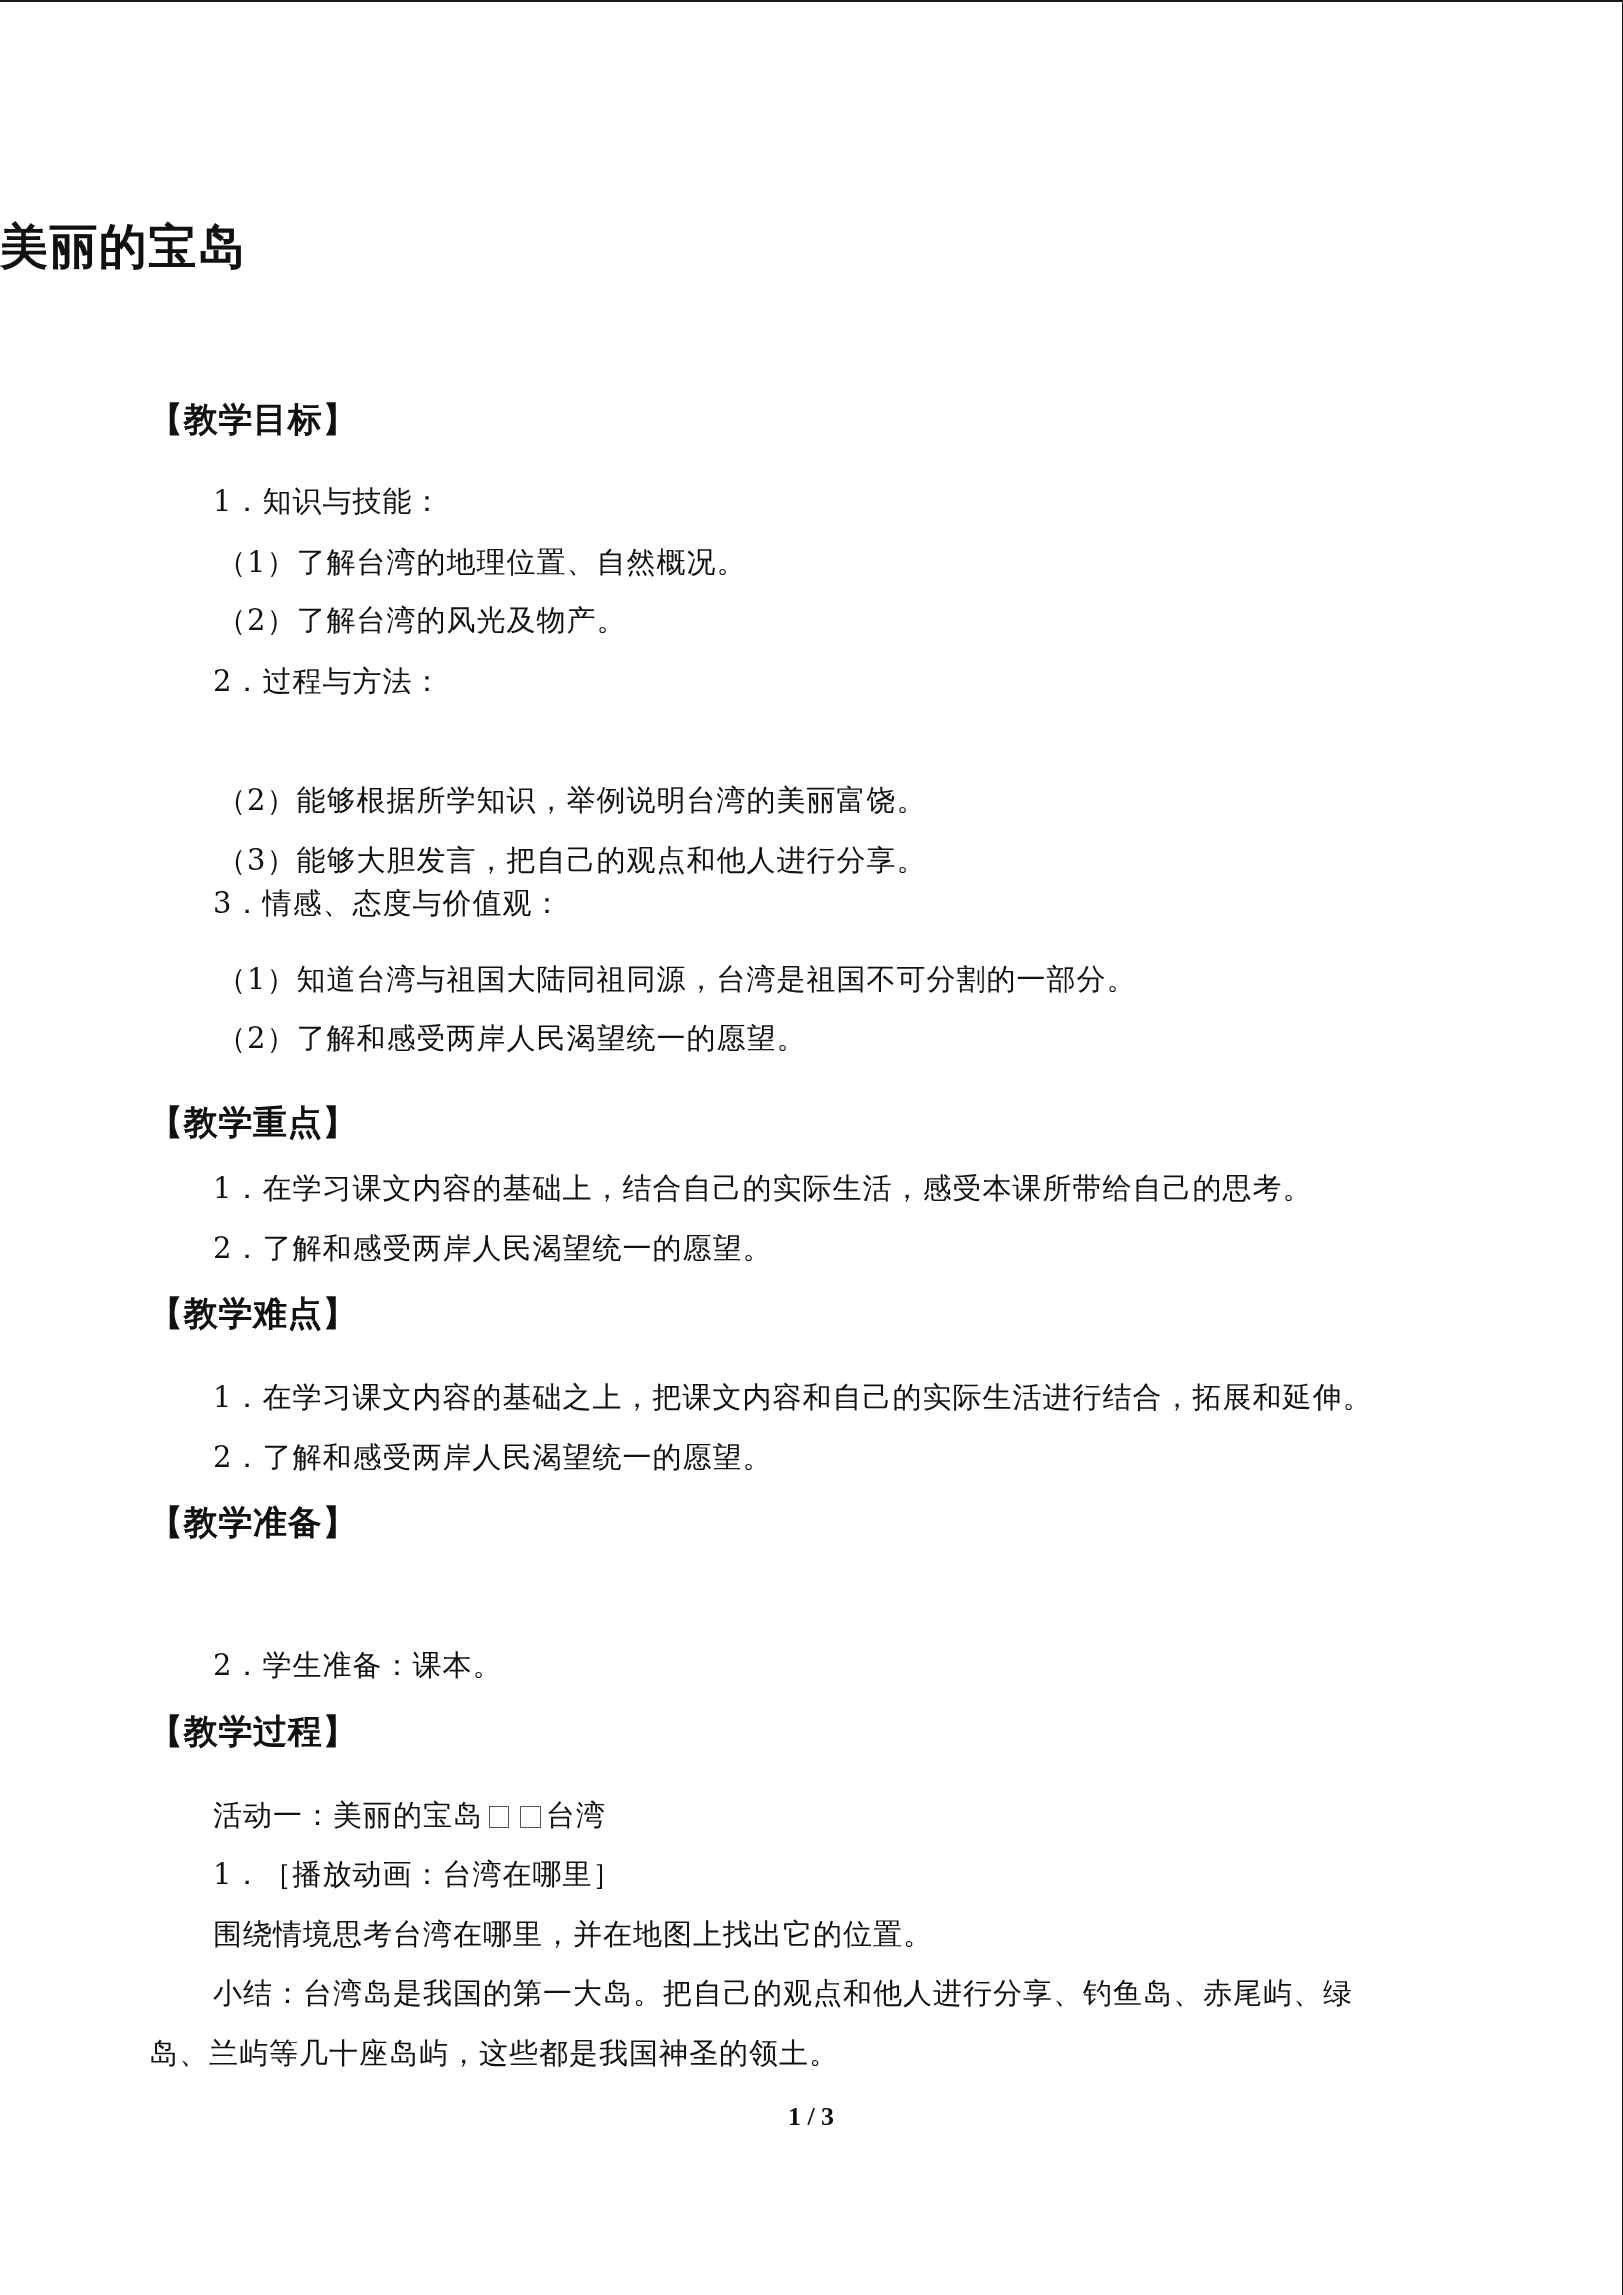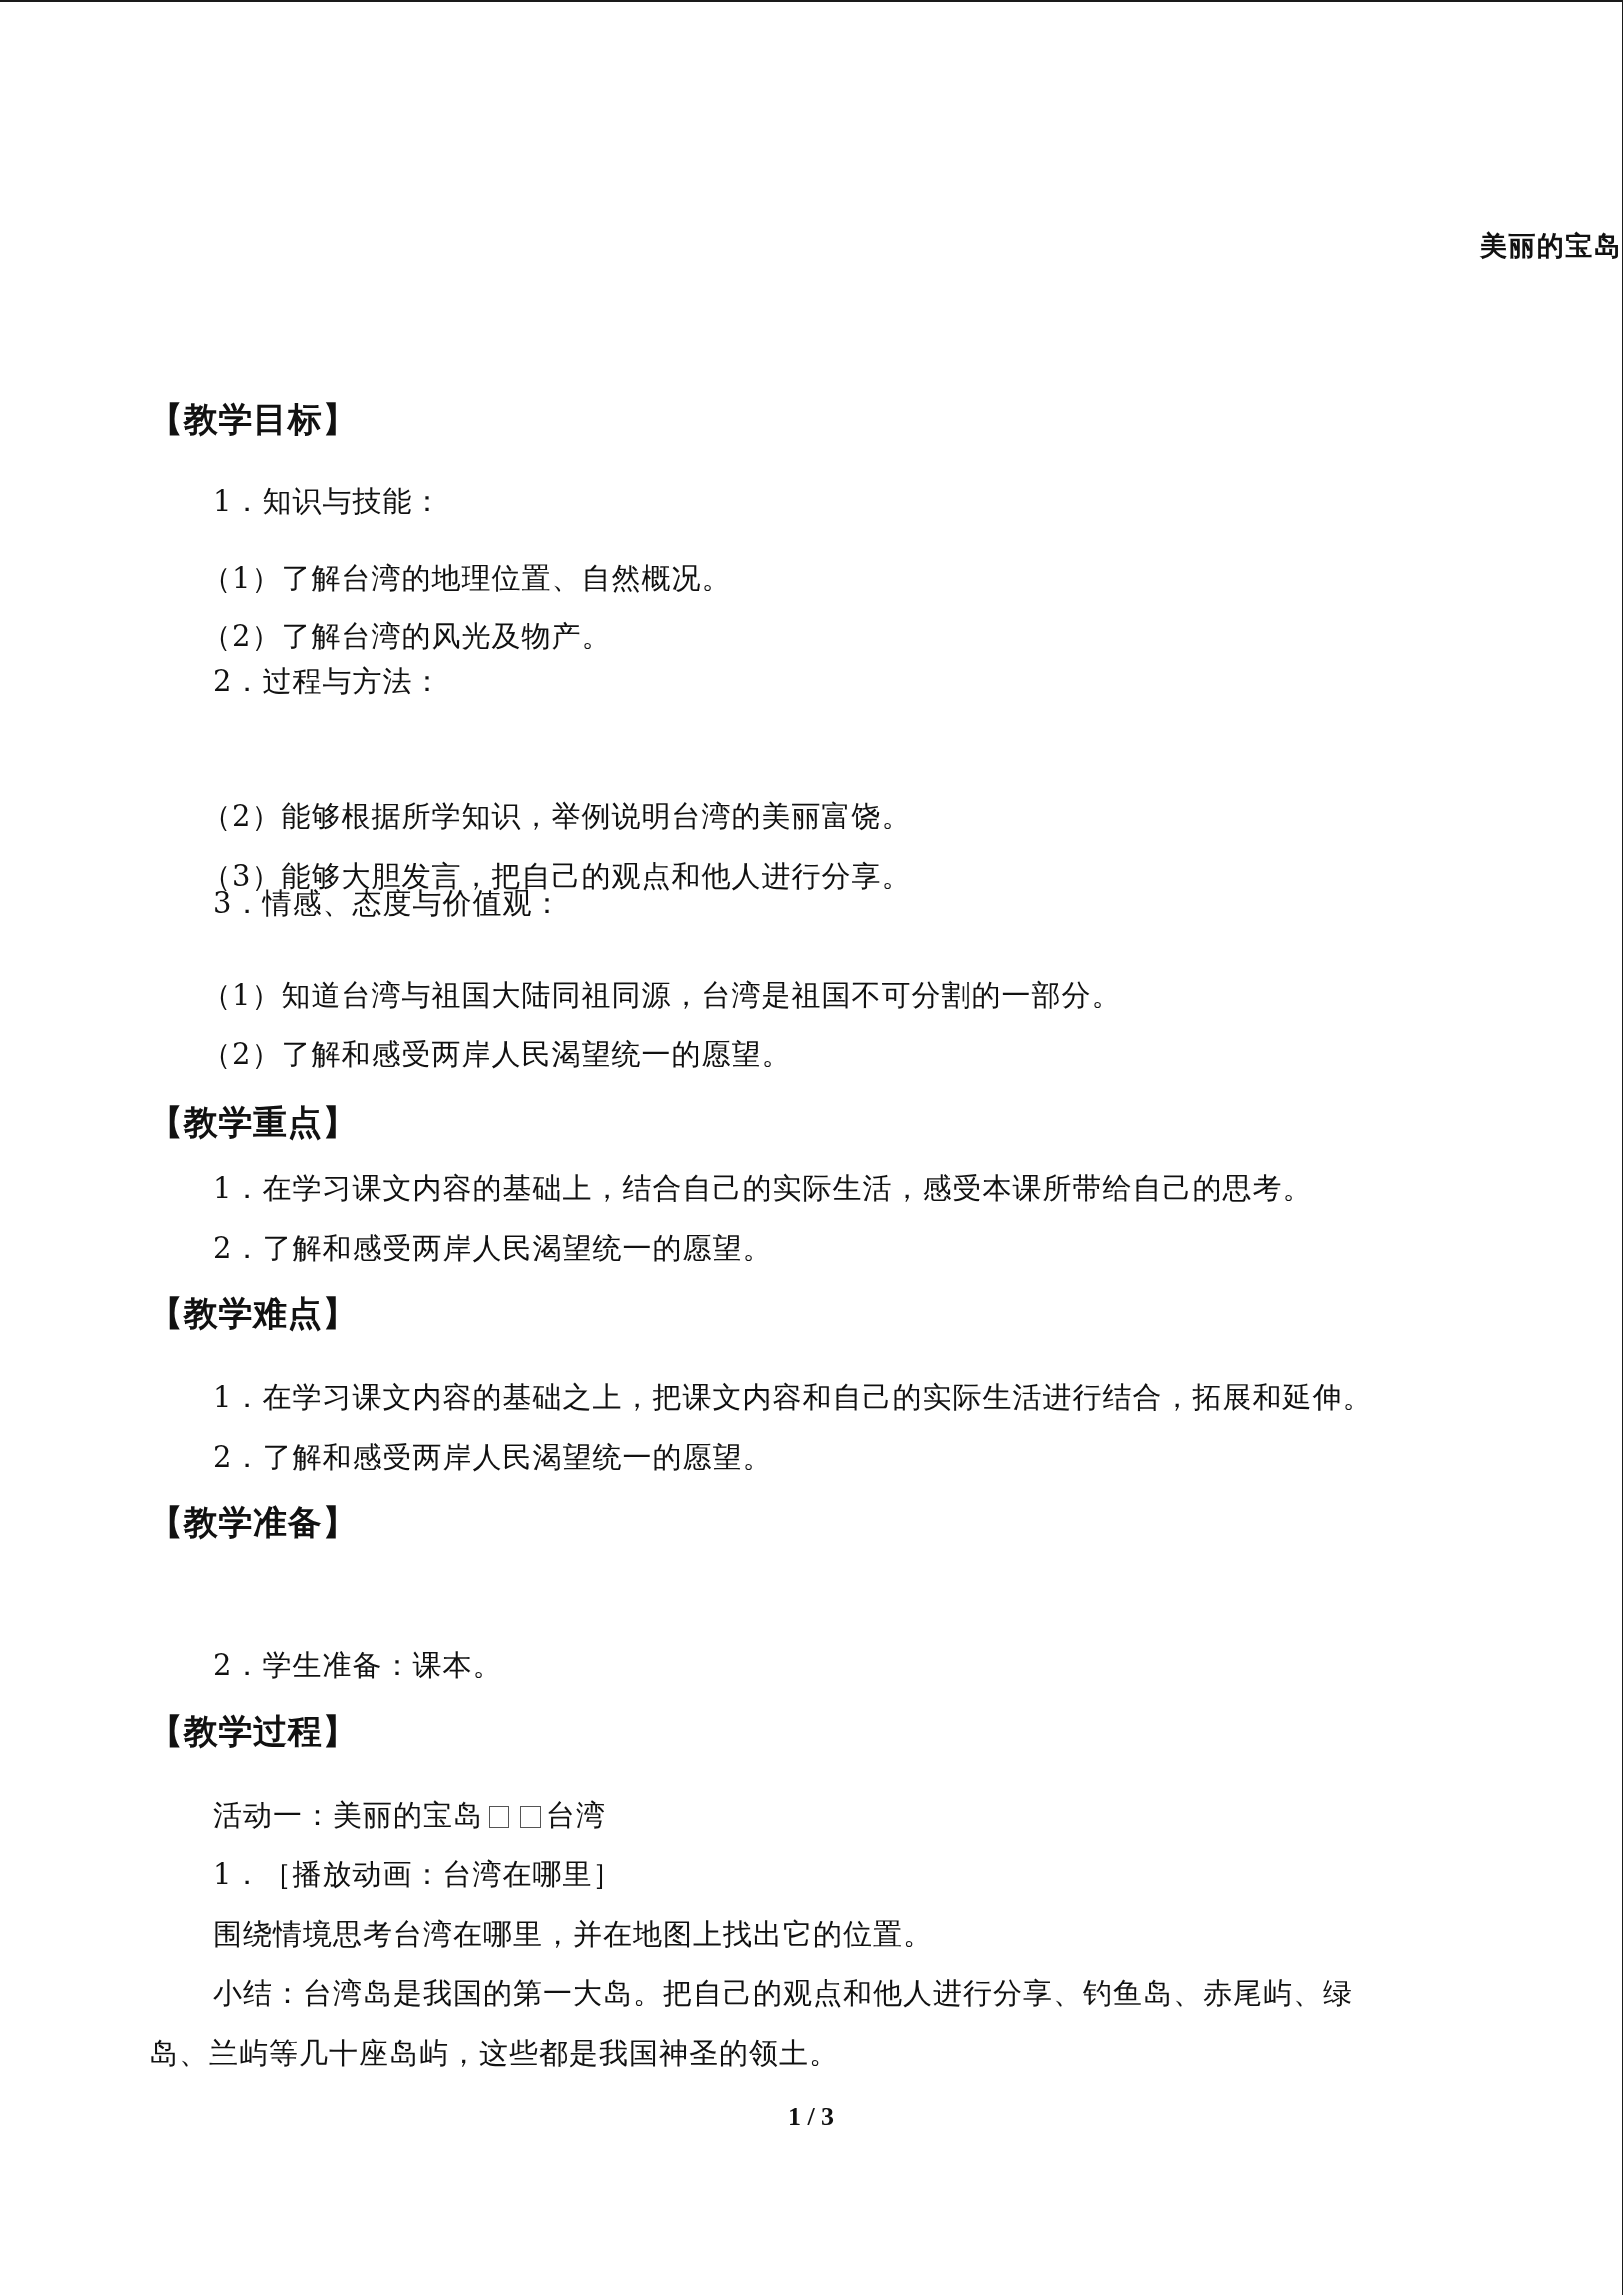--- a/index.html
+++ b/index.html
@@ -14,7 +14,7 @@
   }
   .title {
     position: absolute; left: 0; width: 100%; top: 220px;
-    text-align: right; font-size: 27px; line-height: 48px;
+    text-align: left; font-size: 48px; line-height: 48px;
     font-family: "DejaVu Sans", "Liberation Sans", sans-serif; font-weight: bold;
     letter-spacing: 1.4px;
   }

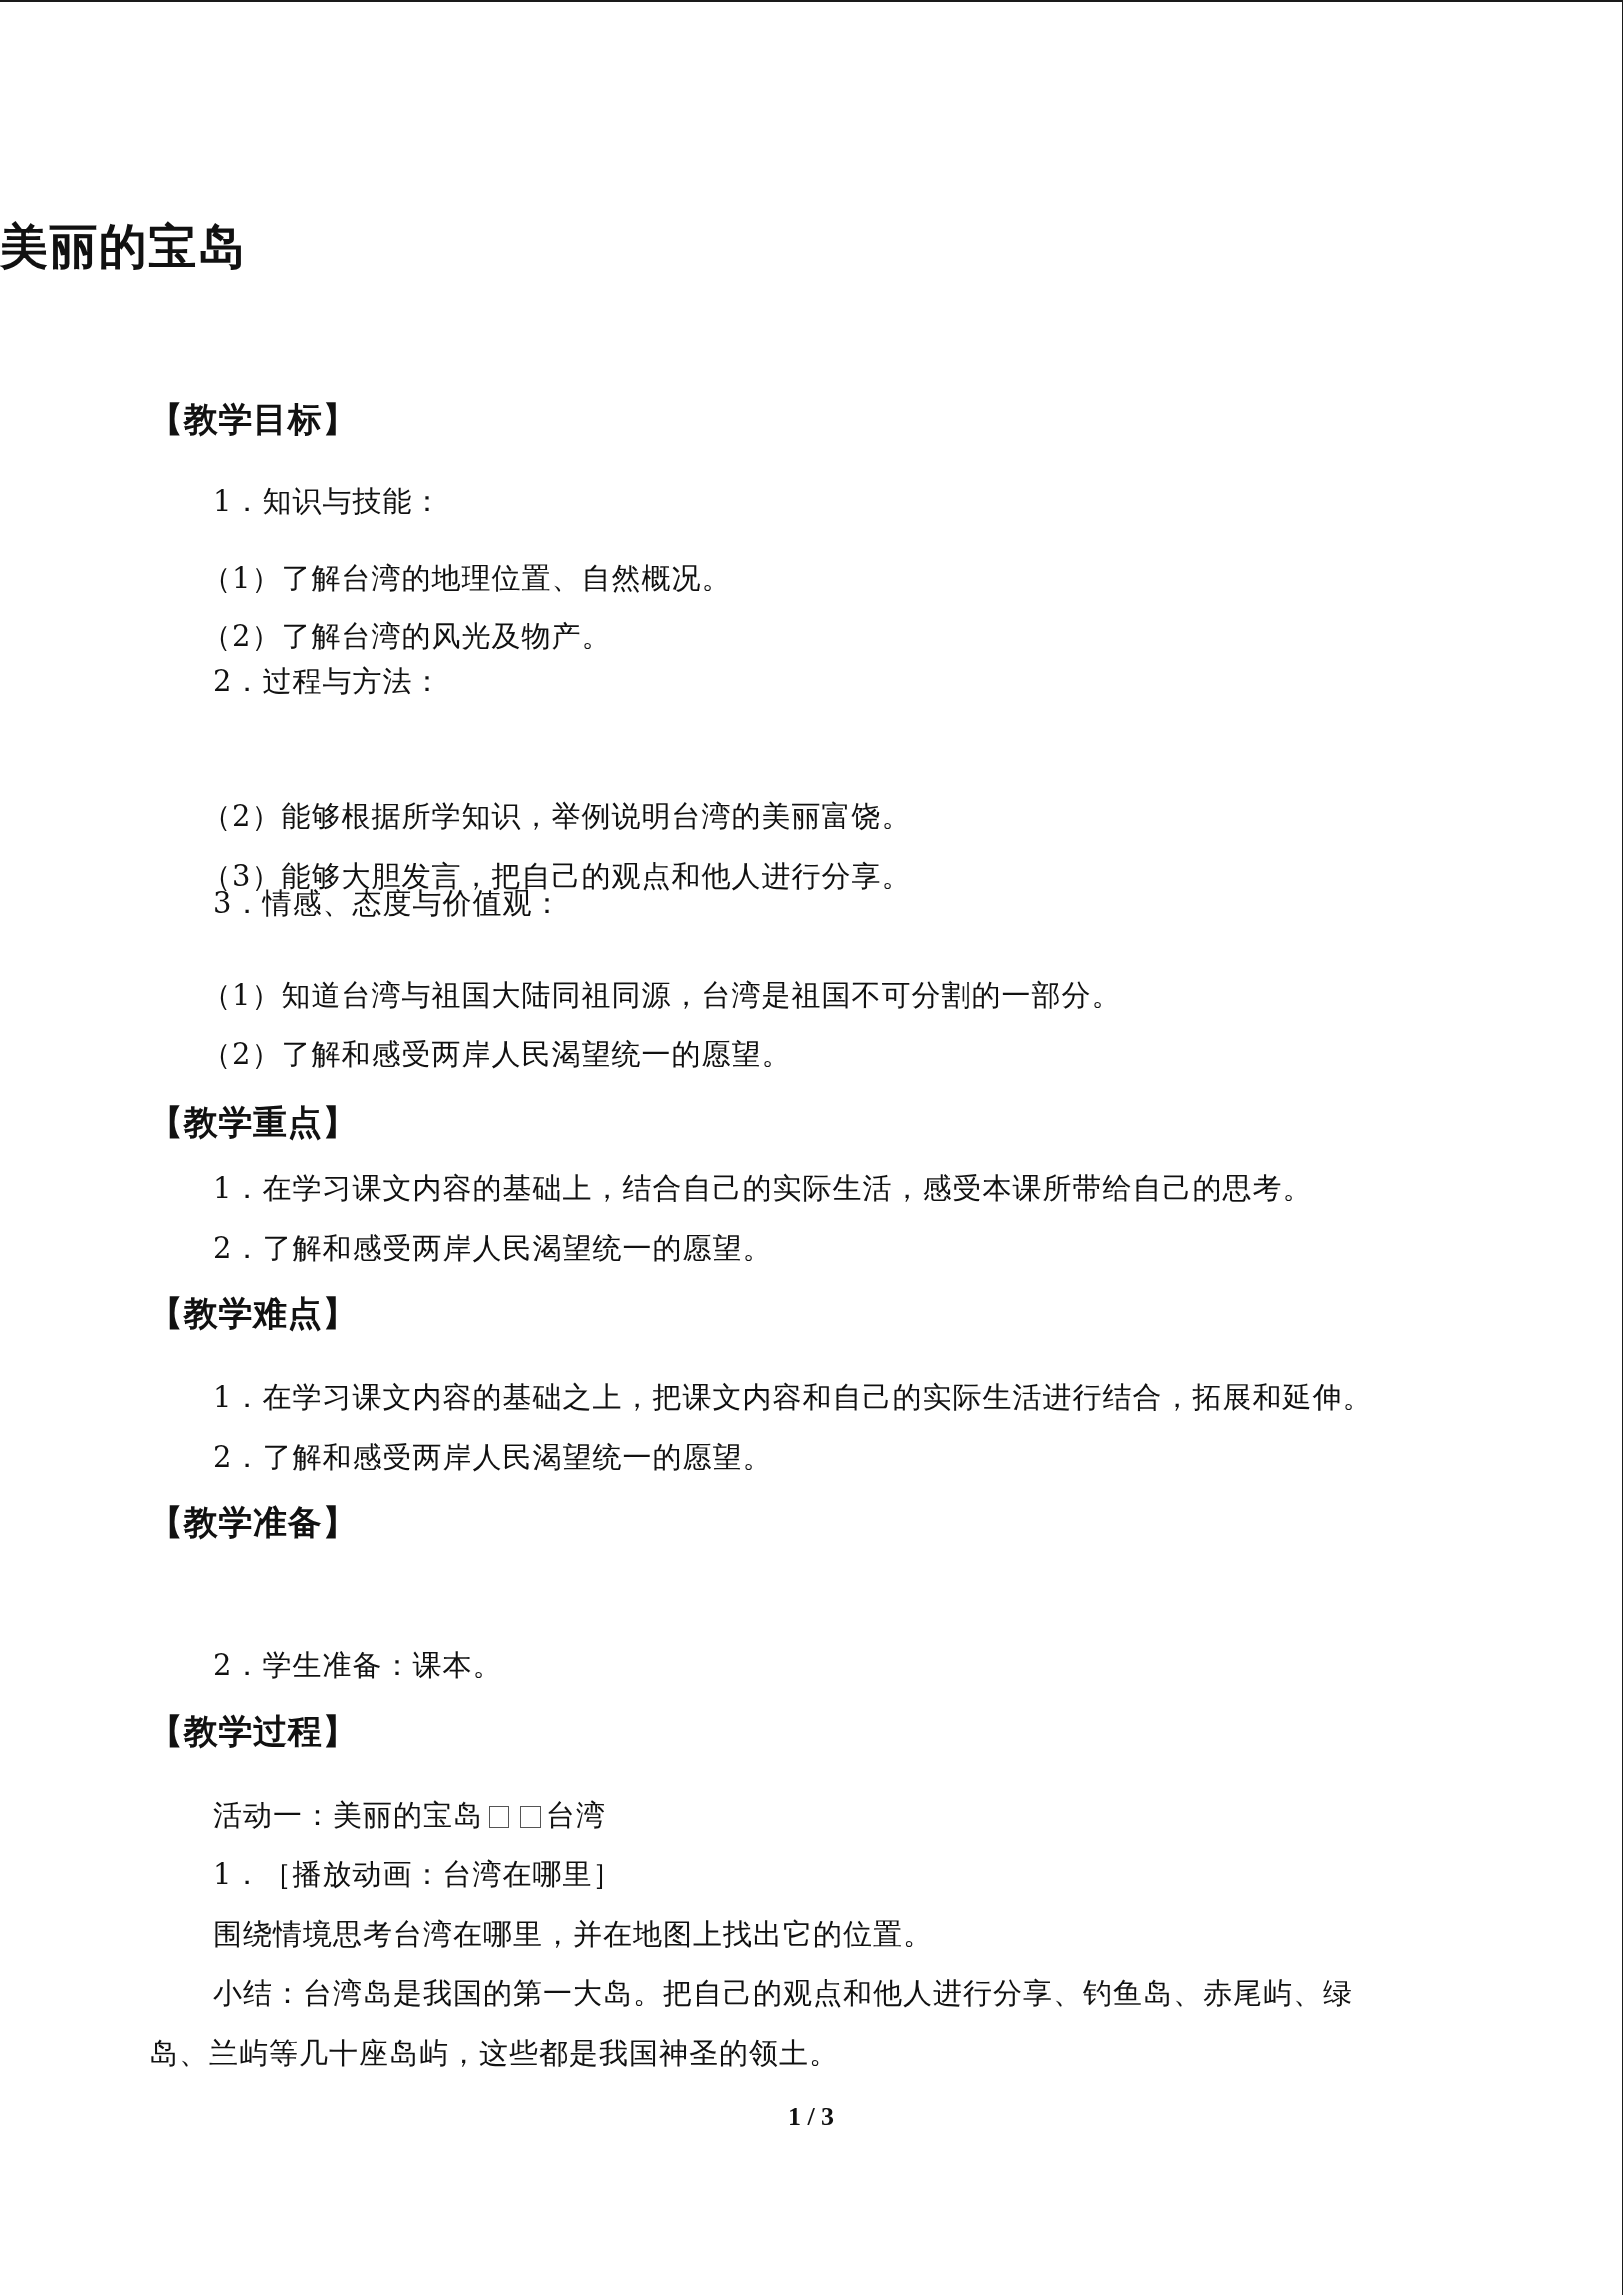--- a/index.html
+++ b/index.html
@@ -28,7 +28,7 @@
     letter-spacing: 1px;
   }
   .l1 { left: 213px; }
-  .l2 { left: 202px; margin-top: 16px; }
+  .l2 { left: 217px; }
   .lb { left: 149px; }
   .placeholder-box {
     display: inline-block; width: 20.5px; height: 22px; border: 1px solid #555;

